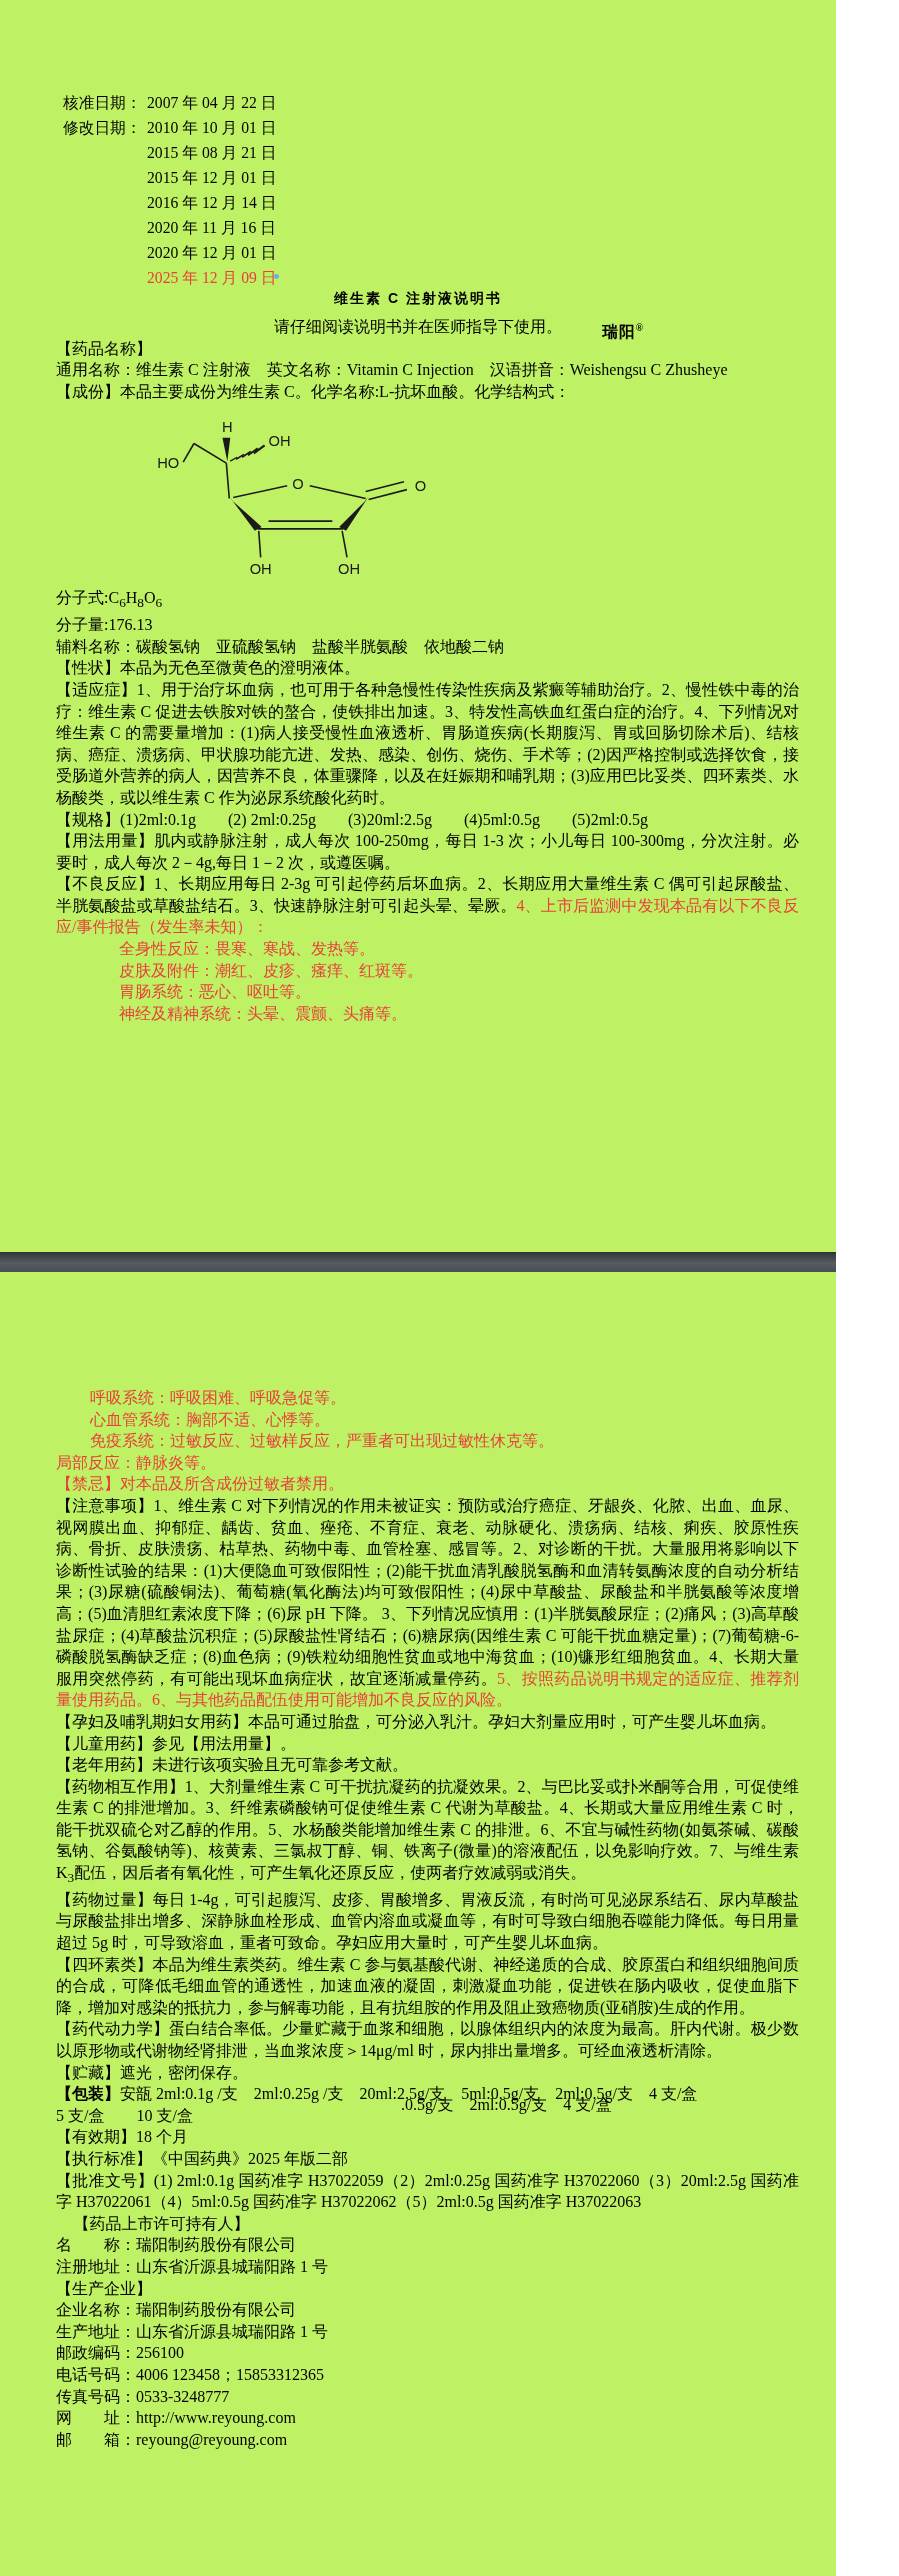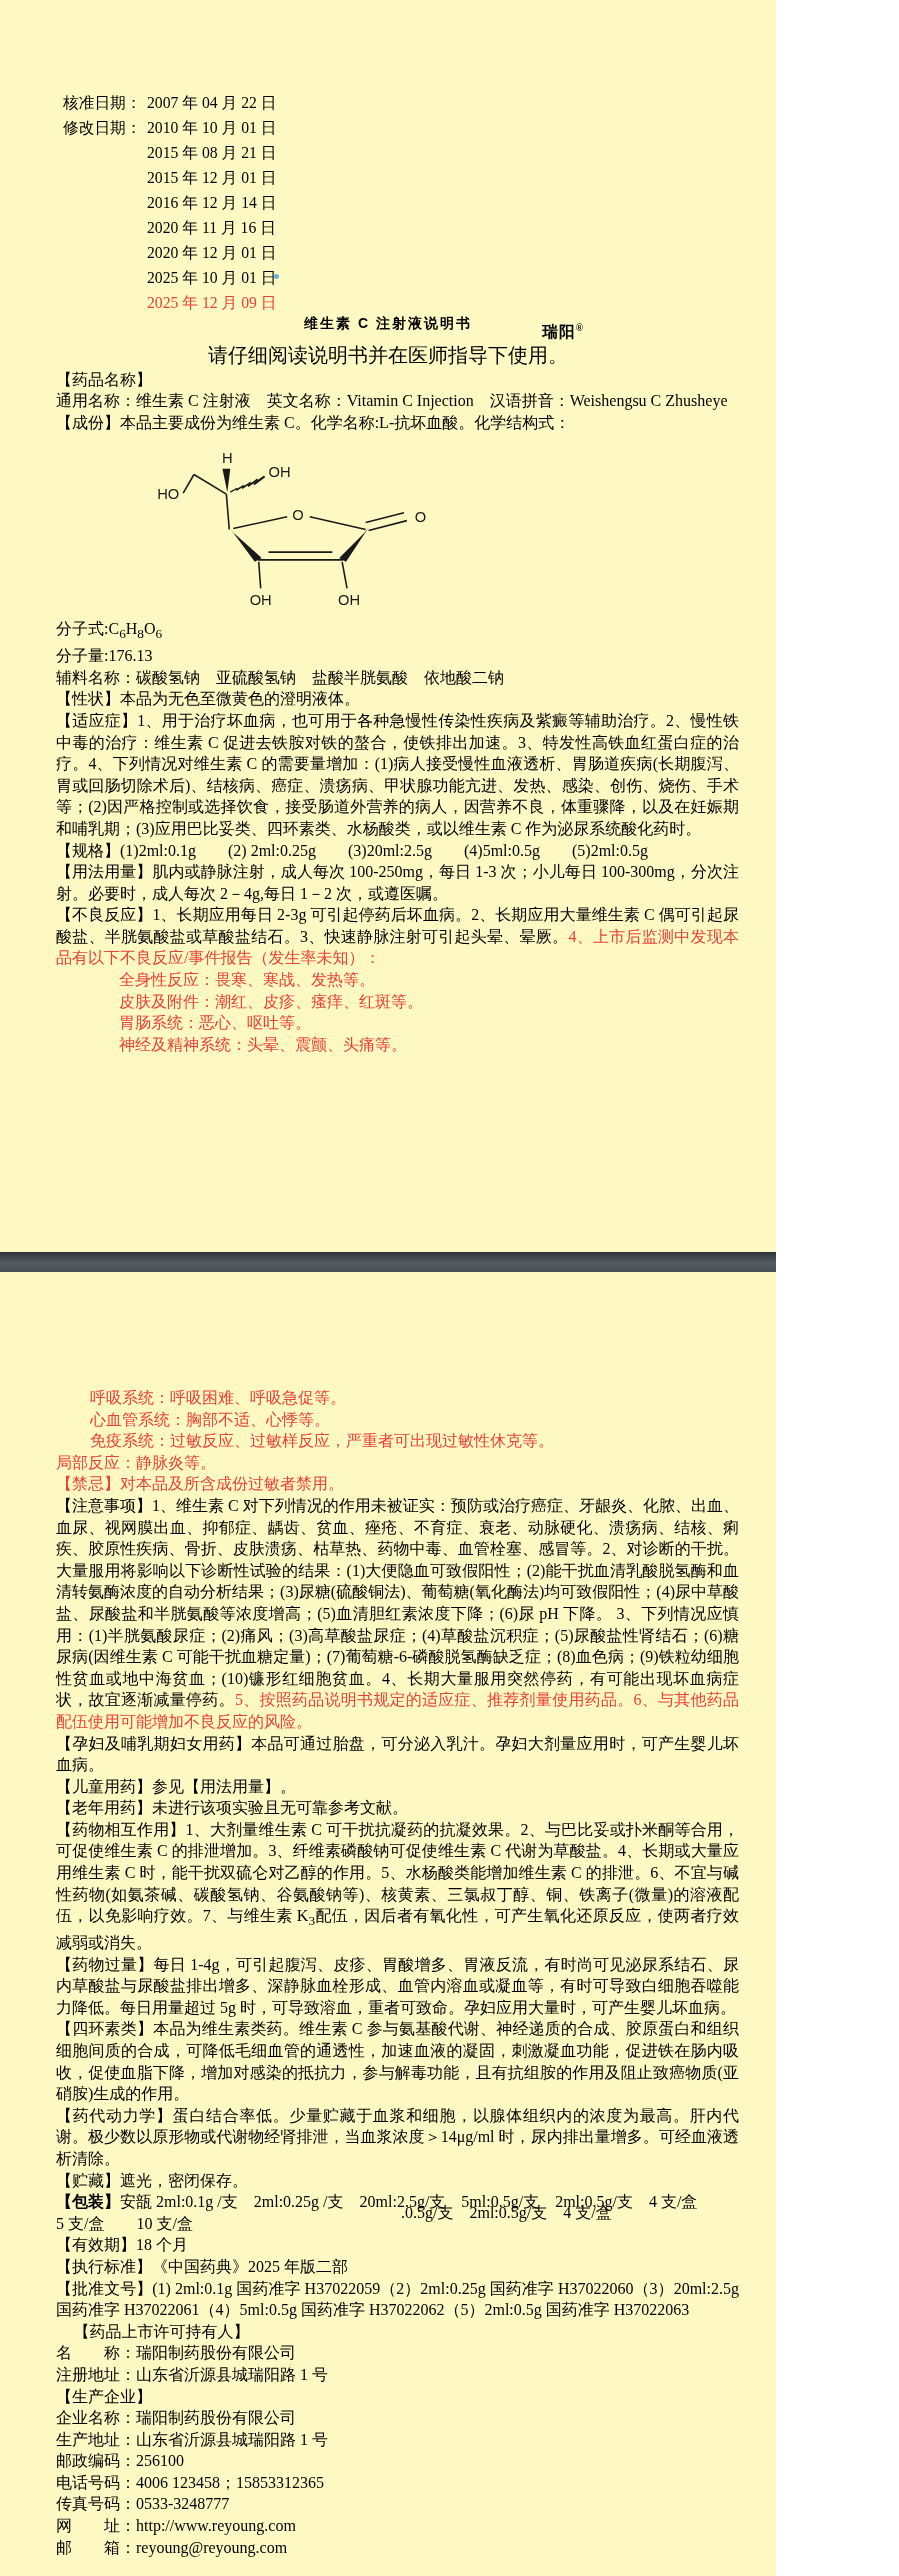--- a/index.html
+++ b/index.html
@@ -3,7 +3,7 @@
 <meta charset="utf-8">
 <style>
   html,body{margin:0;padding:0;background:#ffffff;}
-  .page{position:relative;width:776px;height:2576px;background:#fef9c3;overflow:hidden;
+  .page{position:relative;width:836px;height:2576px;background:#bef264;overflow:hidden;
         font-family:"Liberation Serif","DejaVu Serif",serif;color:#000;}
   .layer{position:absolute;left:0;right:0;}
   .p1{top:0;}

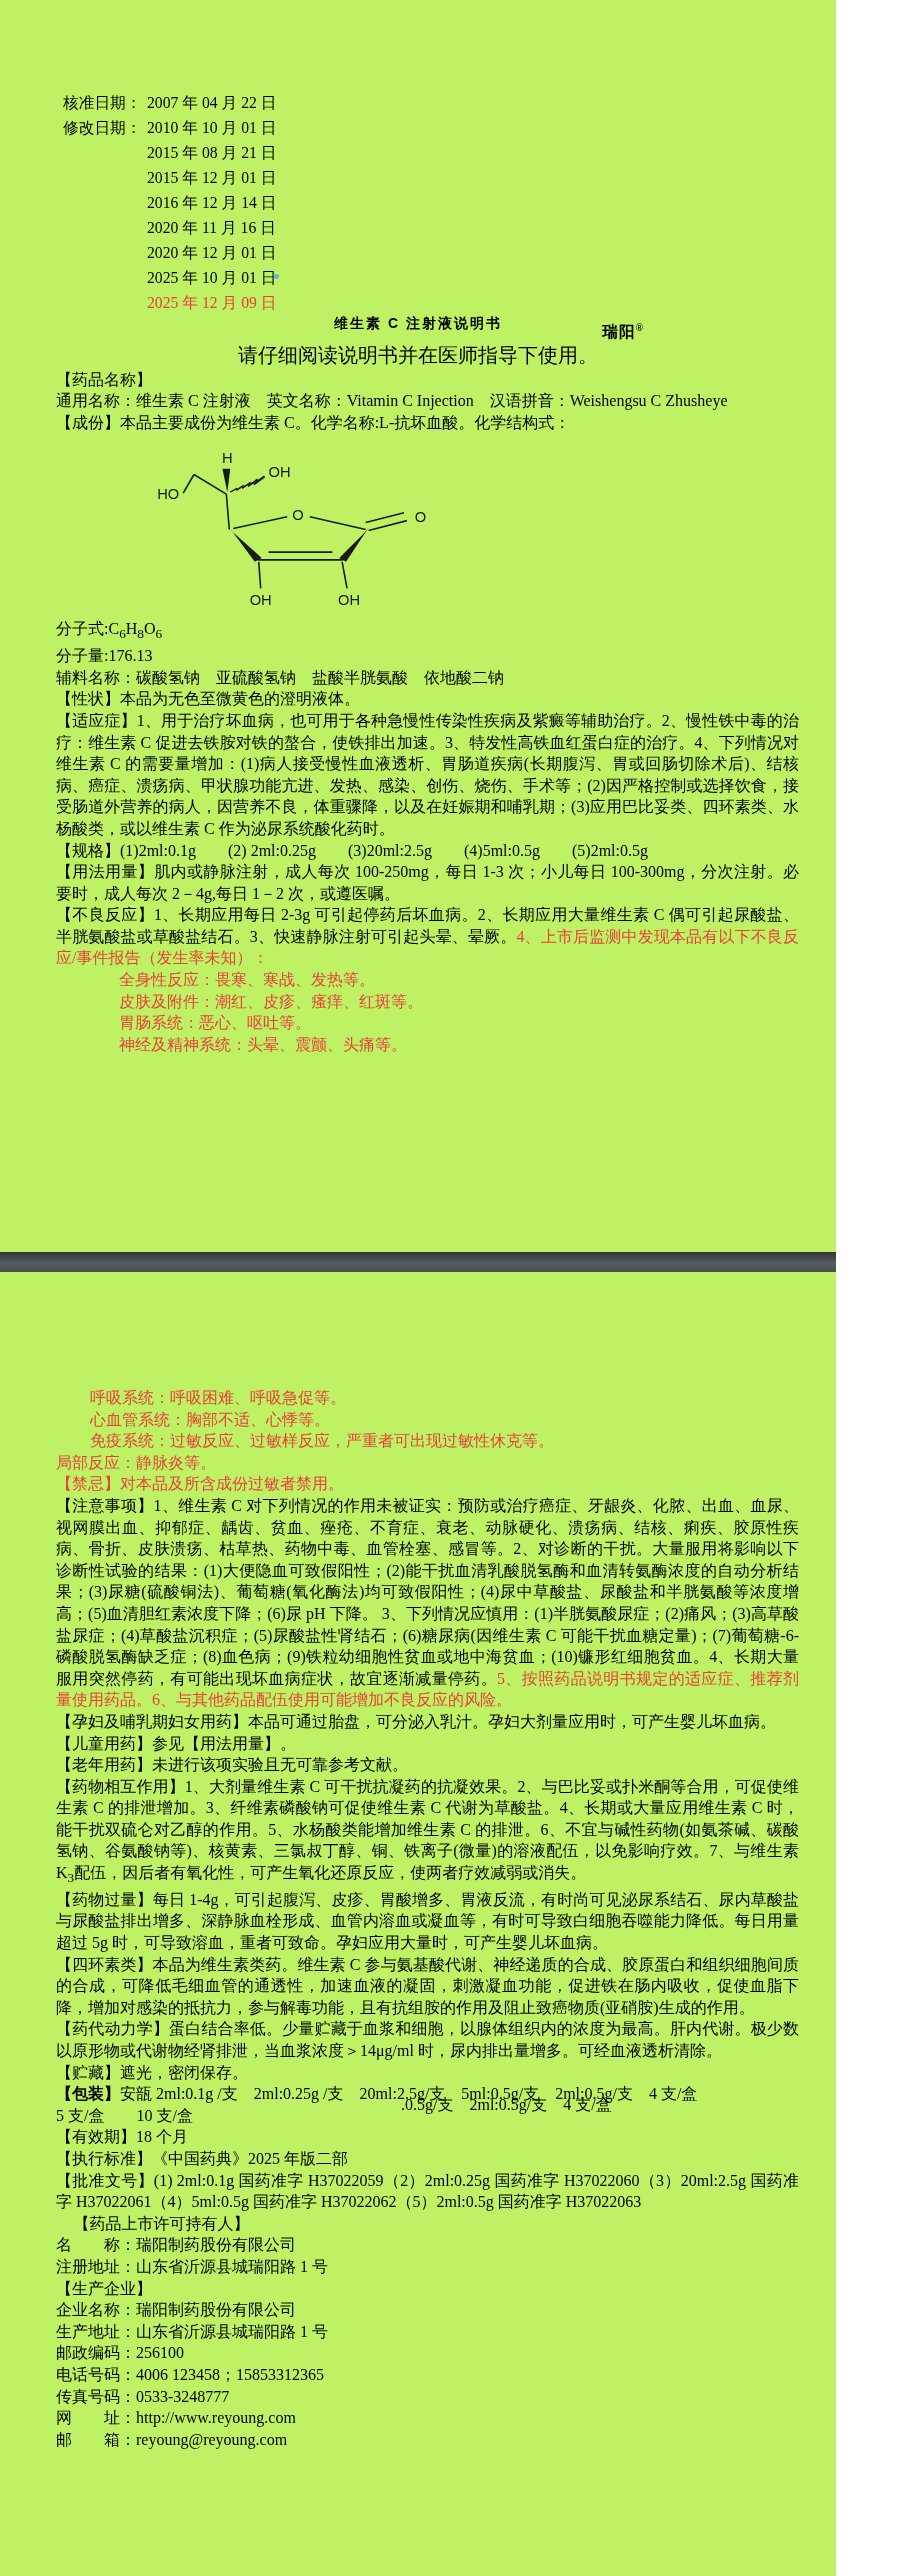--- a/index.html
+++ b/index.html
@@ -52,7 +52,6 @@
       <div><span class="dlabel"></span><span>2016 年 12 月 14 日</span></div>
       <div><span class="dlabel"></span><span>2020 年 11 月 16 日</span></div>
       <div><span class="dlabel"></span><span>2020 年 12 月 01 日</span></div>
-      <div><span class="dlabel"></span><span>2025 年 10 月 01 日</span></div>
       <div><span class="dlabel"></span><span class="red">2025 年 12 月 09 日</span></div>
     </div>
 

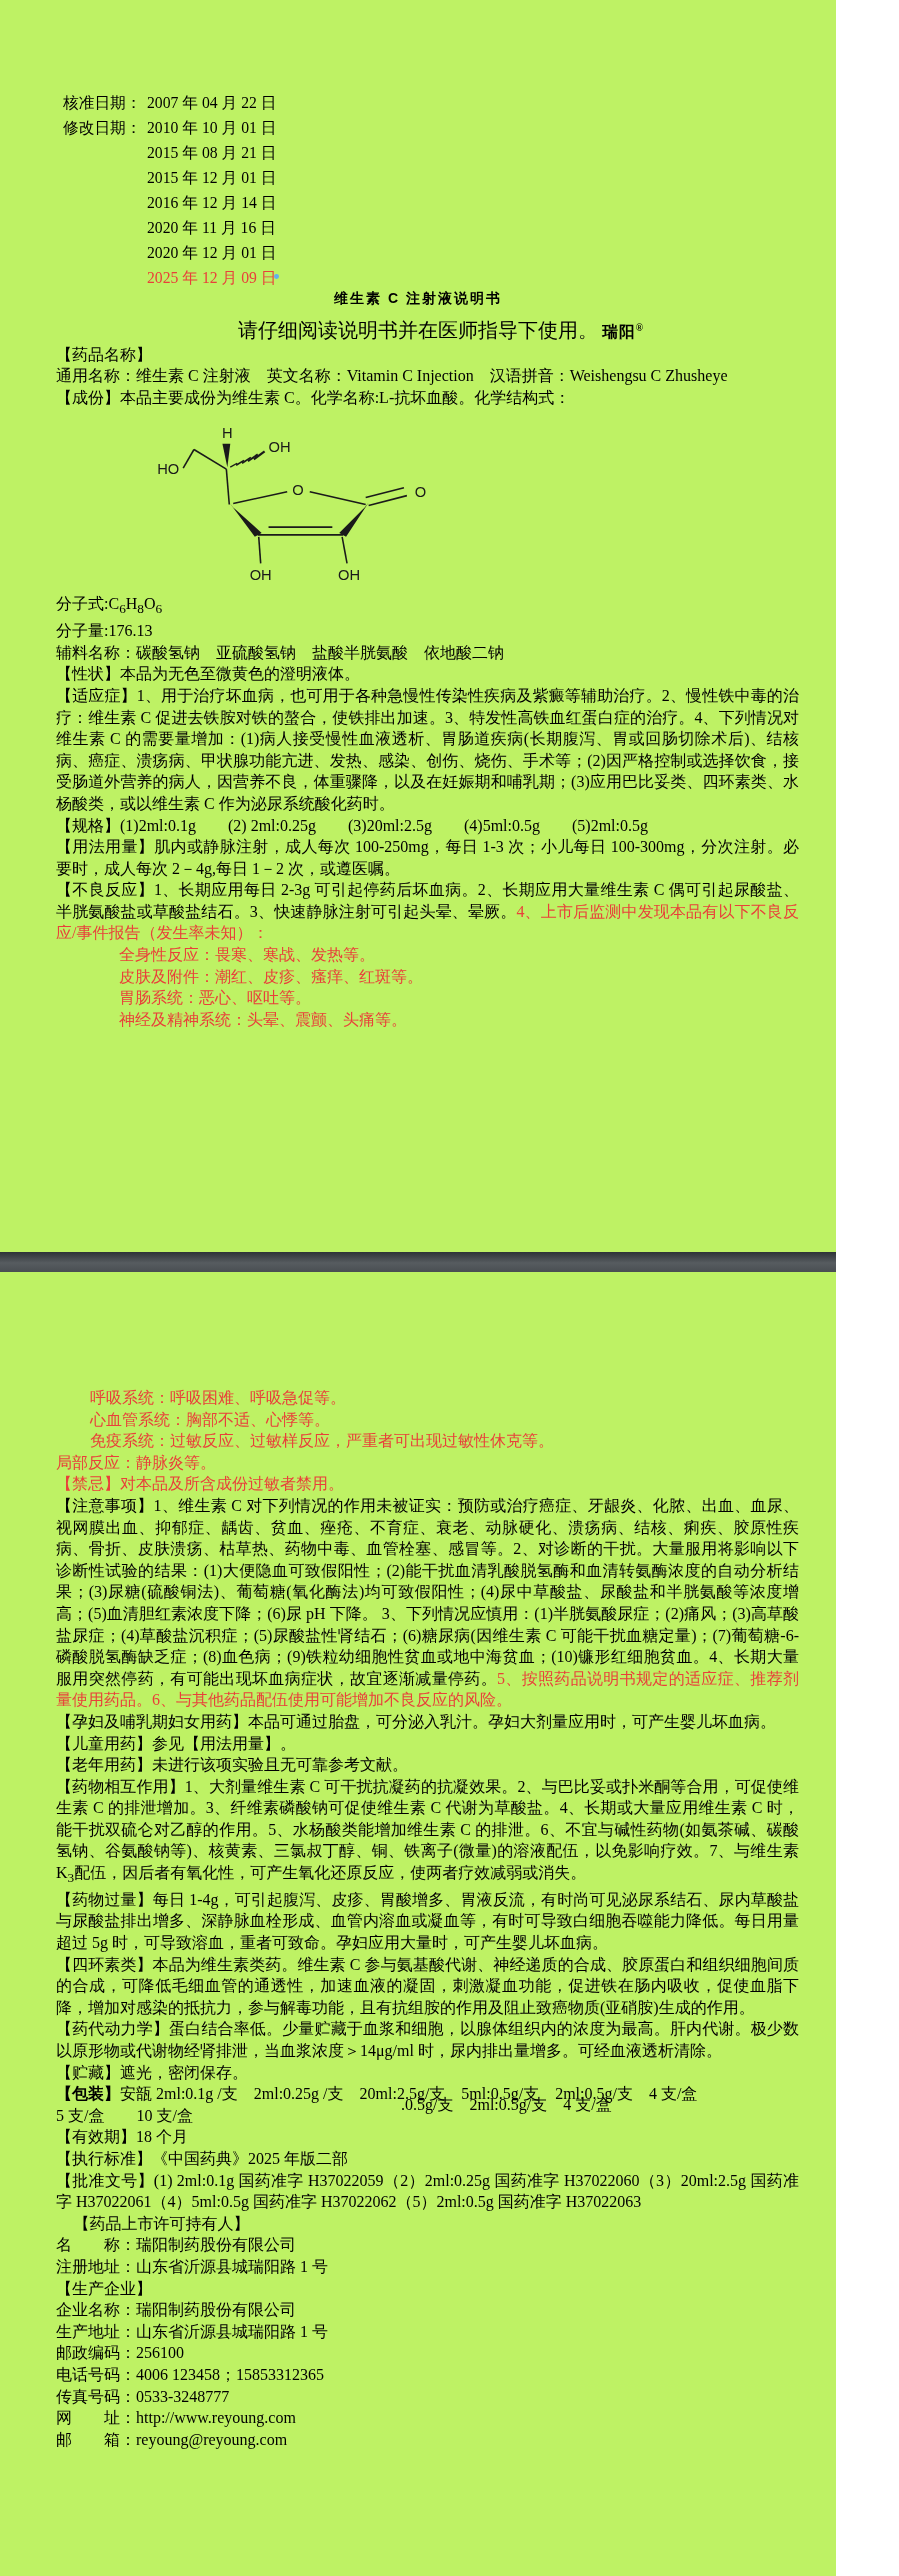--- a/index.html
+++ b/index.html
@@ -19,7 +19,7 @@
   .brand sup{font-size:9.8px;}
   .title{margin-top:0;text-align:center;font-family:"Liberation Sans","DejaVu Sans",sans-serif;
          font-weight:bold;font-size:14px;letter-spacing:2px;}
-  .subtitle{margin-top:8.8px;text-align:center;font-size:20px;}
+  .subtitle{margin-top:8.8px;text-align:center;font-size:16px;}
   p.bl{margin:0;font-size:16px;line-height:21.6px;text-align:justify;}
   .gap8{margin-top:7.8px;}
   .gap14{margin-top:13.7px;}

